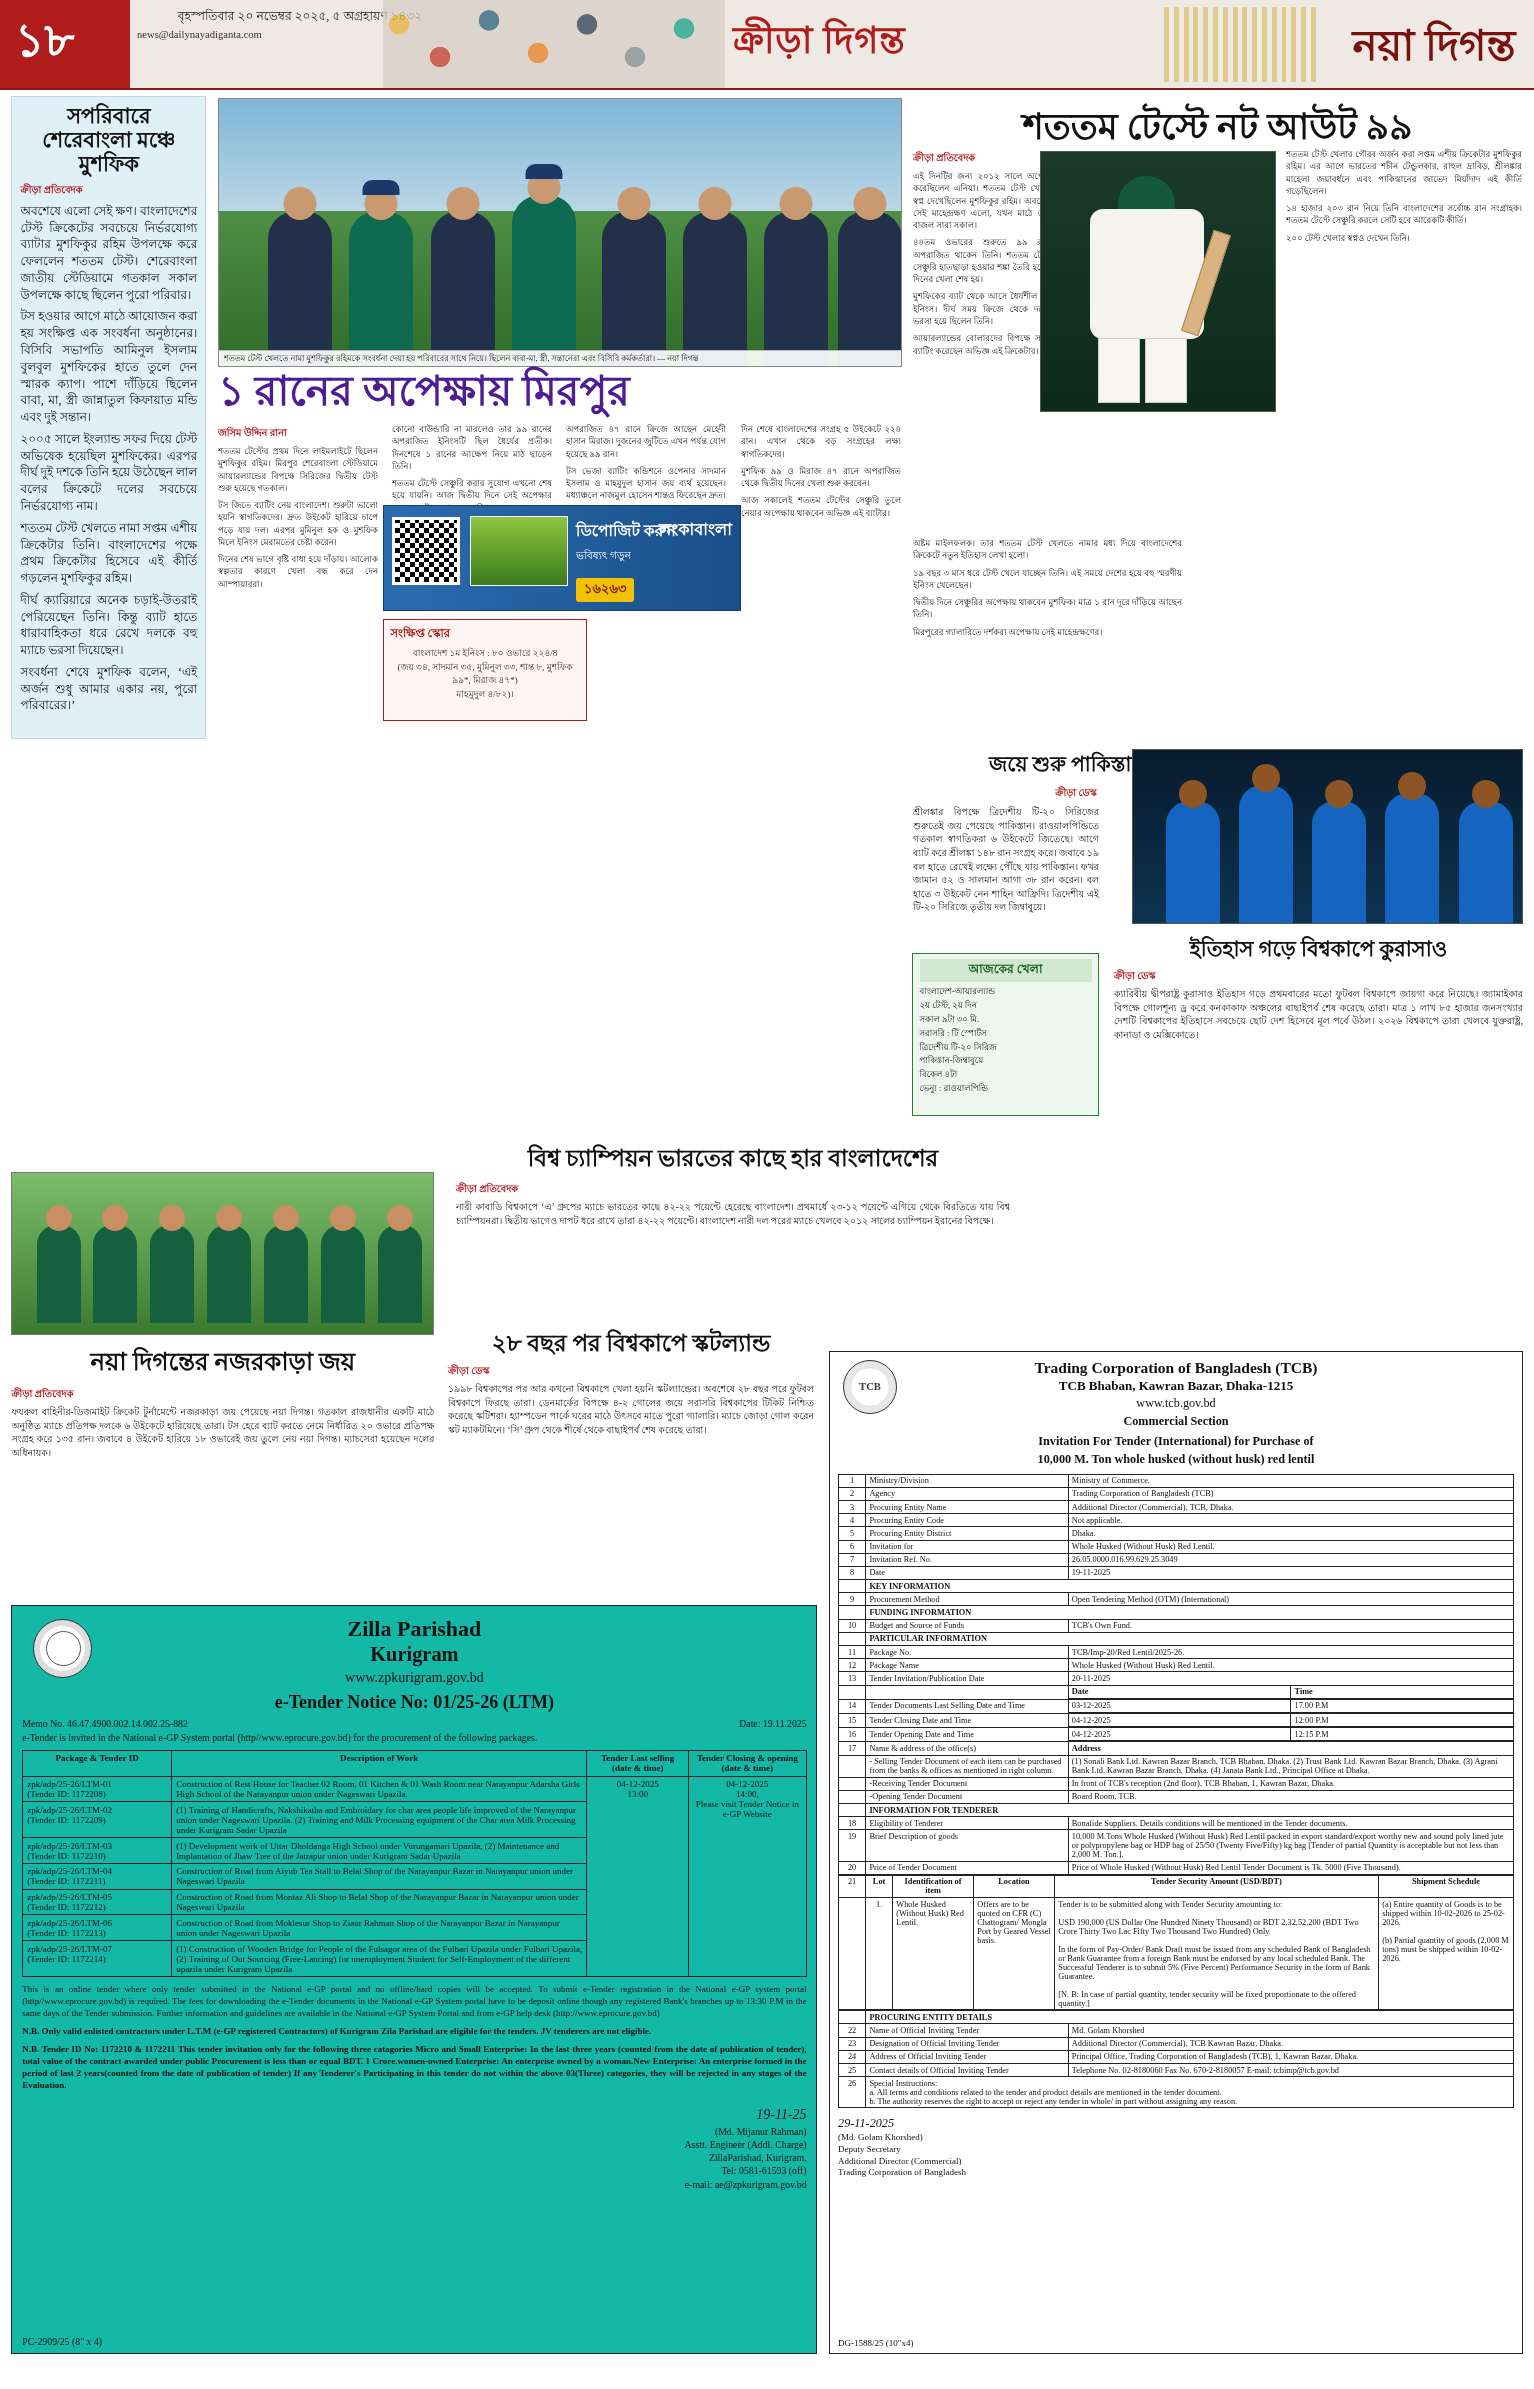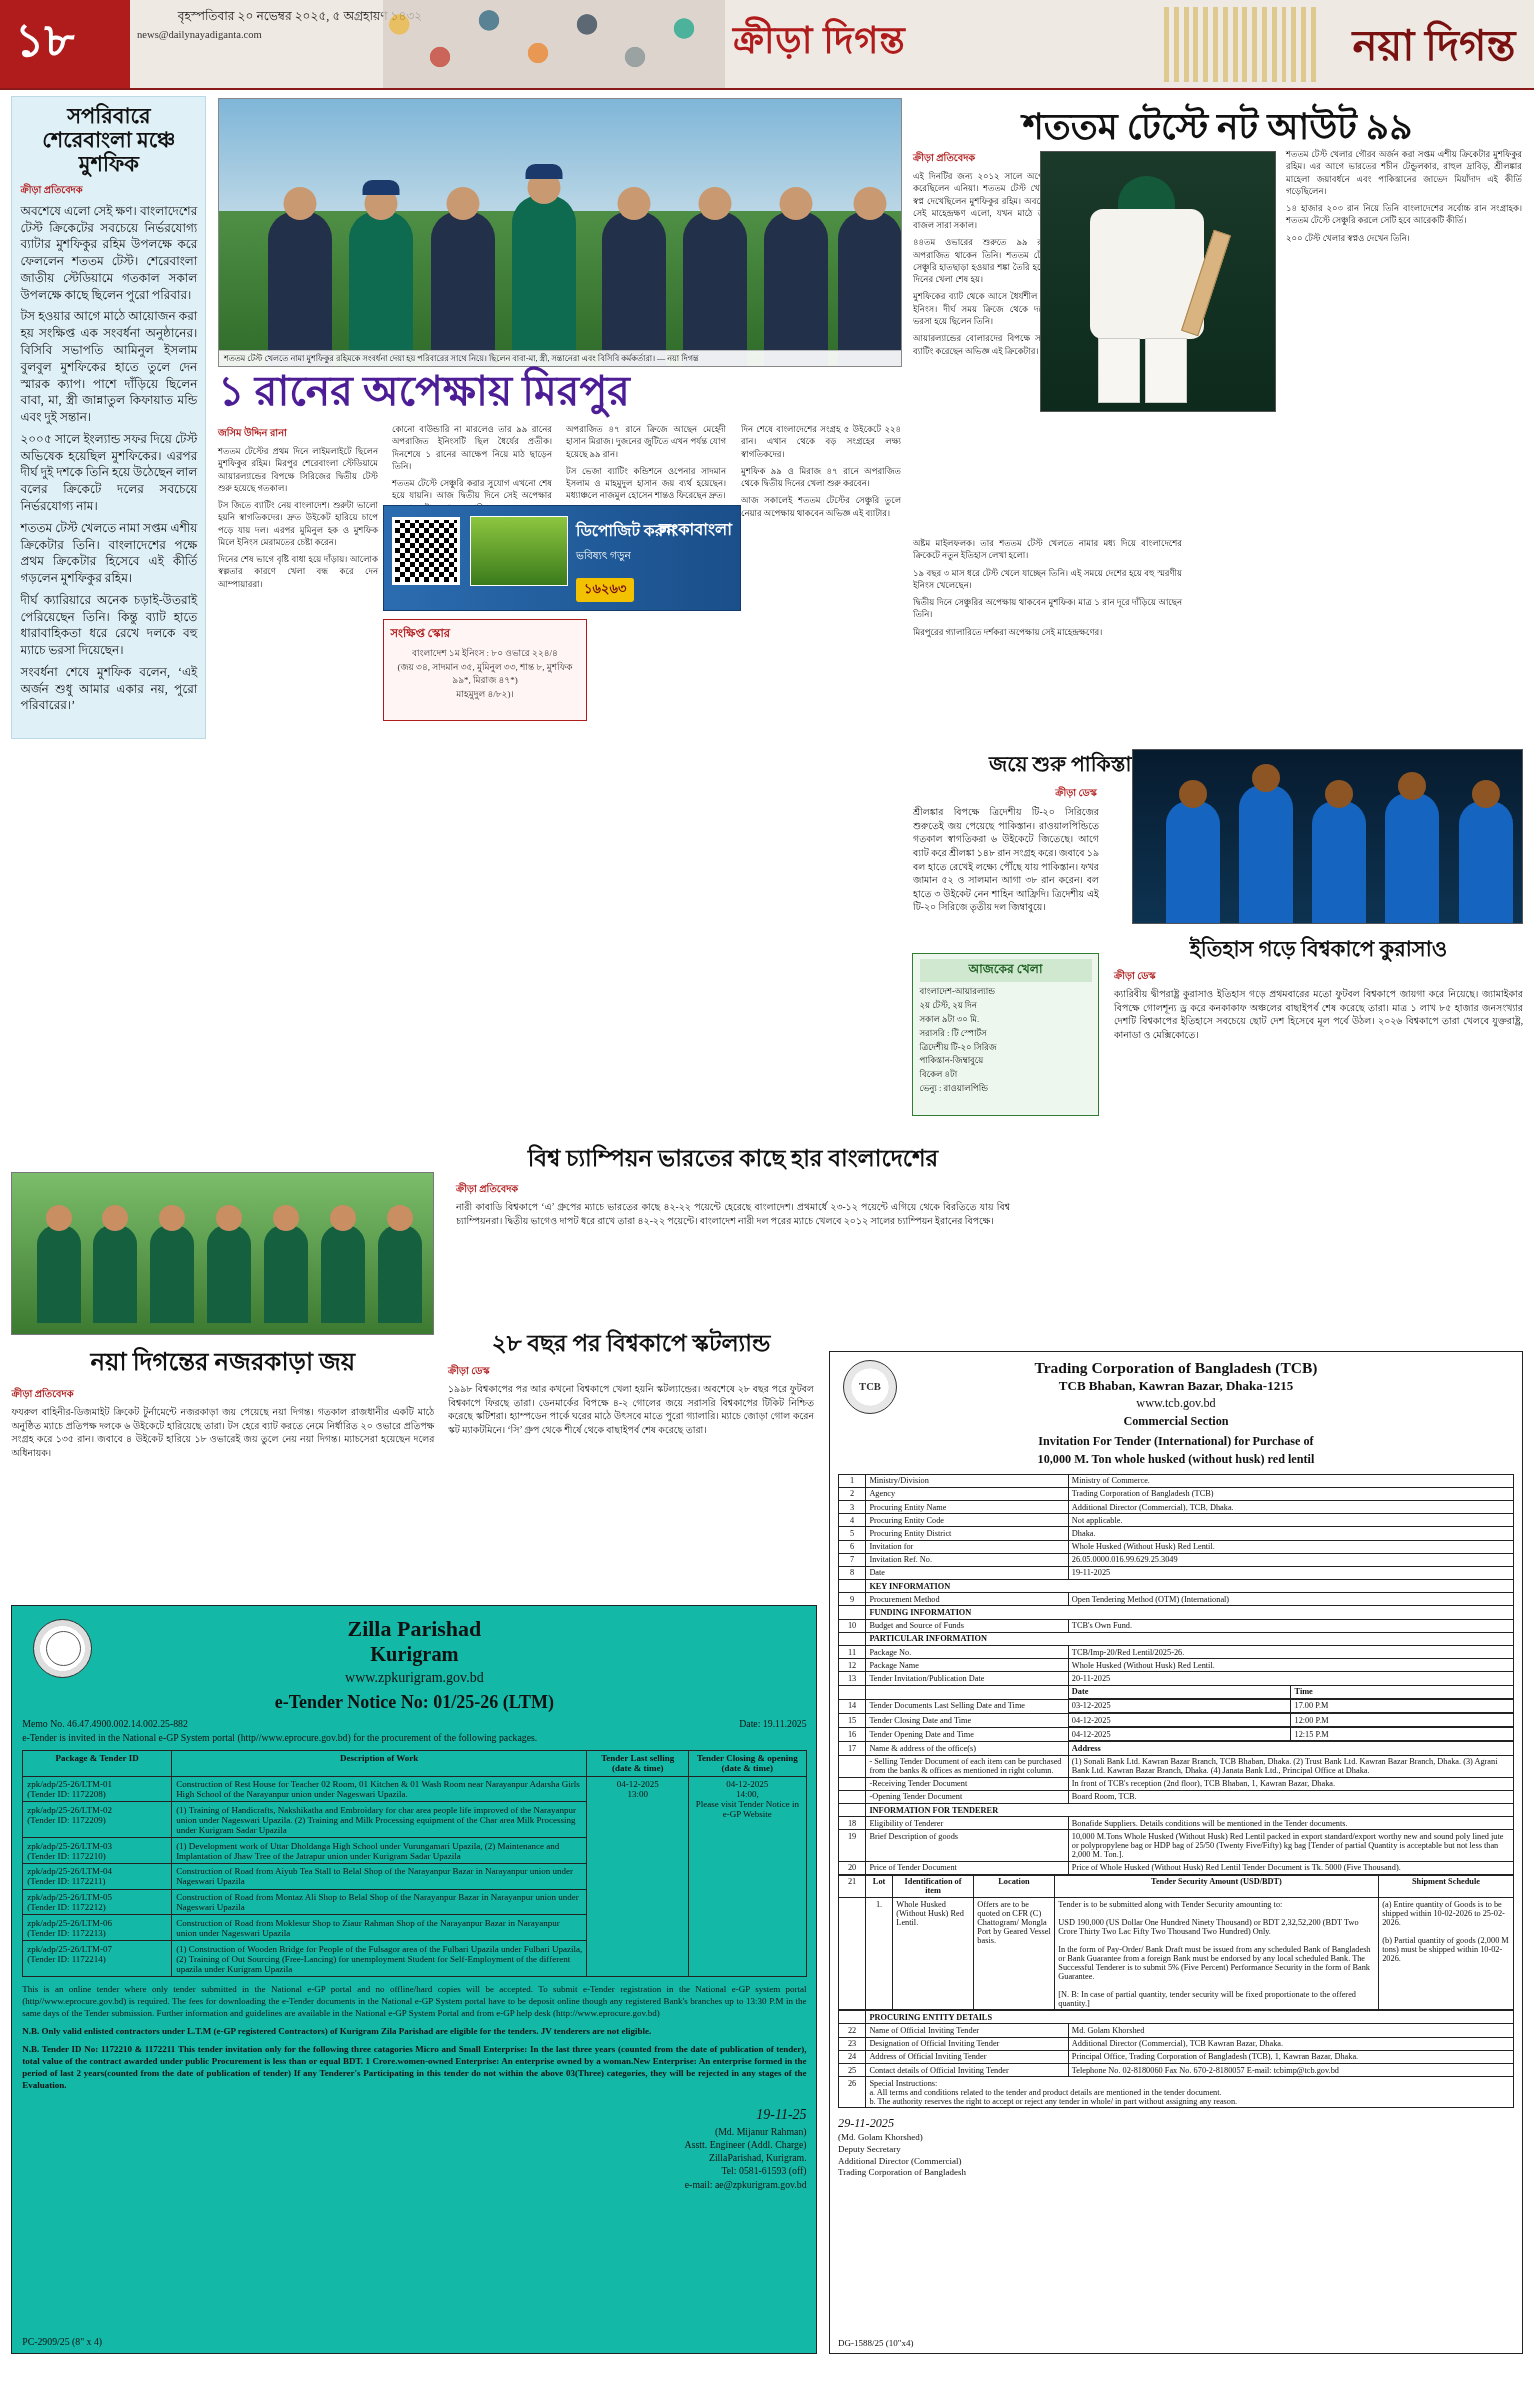--- a/index.html
+++ b/index.html
@@ -349,7 +349,7 @@
 
   <div class="box scorebox">
     <h4 class="bn">সংক্ষিপ্ত স্কোর</h4>
-    <p class="bn">বাংলাদেশ ১ম ইনিংস : ৮০ ওভারে ২২৪/৪</p>
+    <p class="bn">বাংলাদেশ ১ম ইনিংস : ৮০ ওভারে ২২৪/8</p>
     <p class="bn">(জয় ৩৪, সাদমান ৩৫, মুমিনুল ৩৩, শান্ত ৮, মুশফিক ৯৯*, মিরাজ ৪৭*)</p>
     <p class="bn">মাহমুদুল ৪/৮২)।</p>
   </div>

